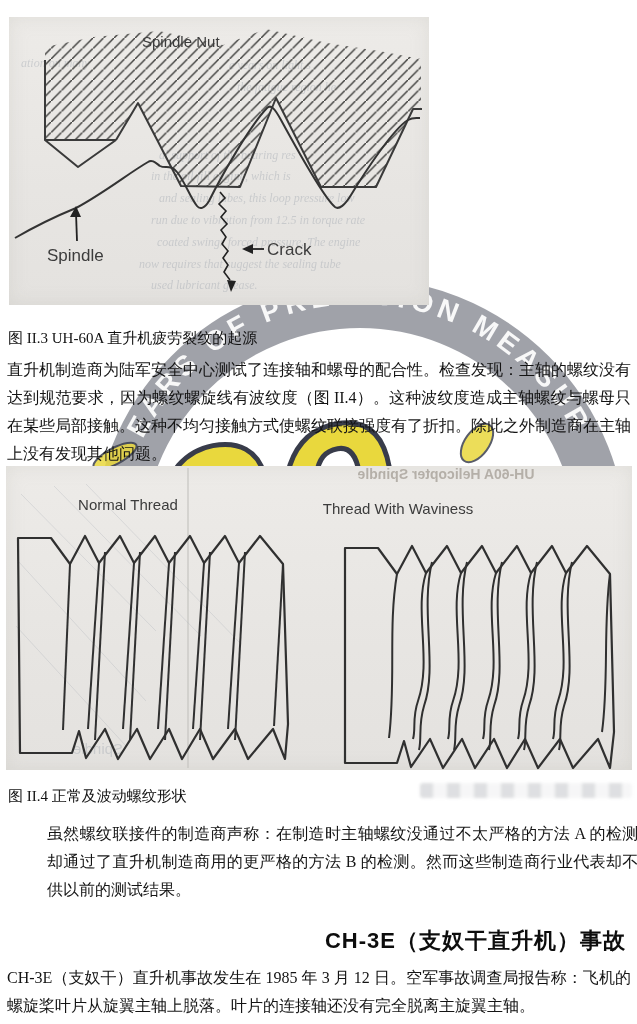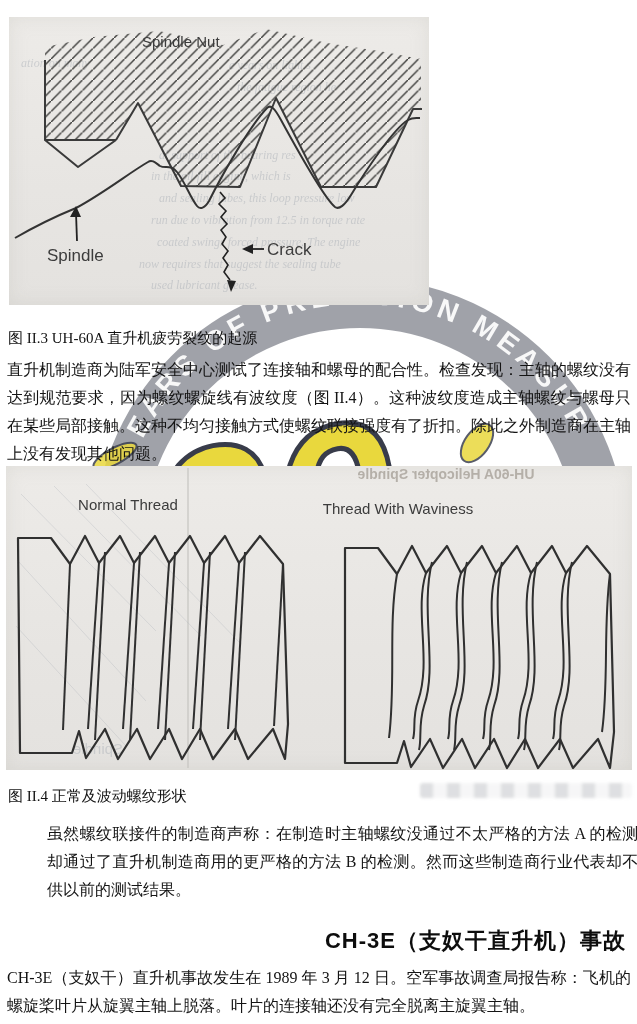--- a/index.html
+++ b/index.html
@@ -195,6 +195,6 @@
 
 <div class="abs" id="section-heading">CH-3E（支奴干直升机）事故</div>
 
-<div class="abs para" id="para3">CH-3E（支奴干）直升机事故发生在 1989 年 3 月 12 日。空军事故调查局报告称：飞机的螺旋桨叶片从旋翼主轴上脱落。叶片的连接轴还没有完全脱离主旋翼主轴。</div>
+<div class="abs para" id="para3">CH-3E（支奴干）直升机事故发生在 1985 年 3 月 12 日。空军事故调查局报告称：飞机的螺旋桨叶片从旋翼主轴上脱落。叶片的连接轴还没有完全脱离主旋翼主轴。</div>
 
 </body></html>

